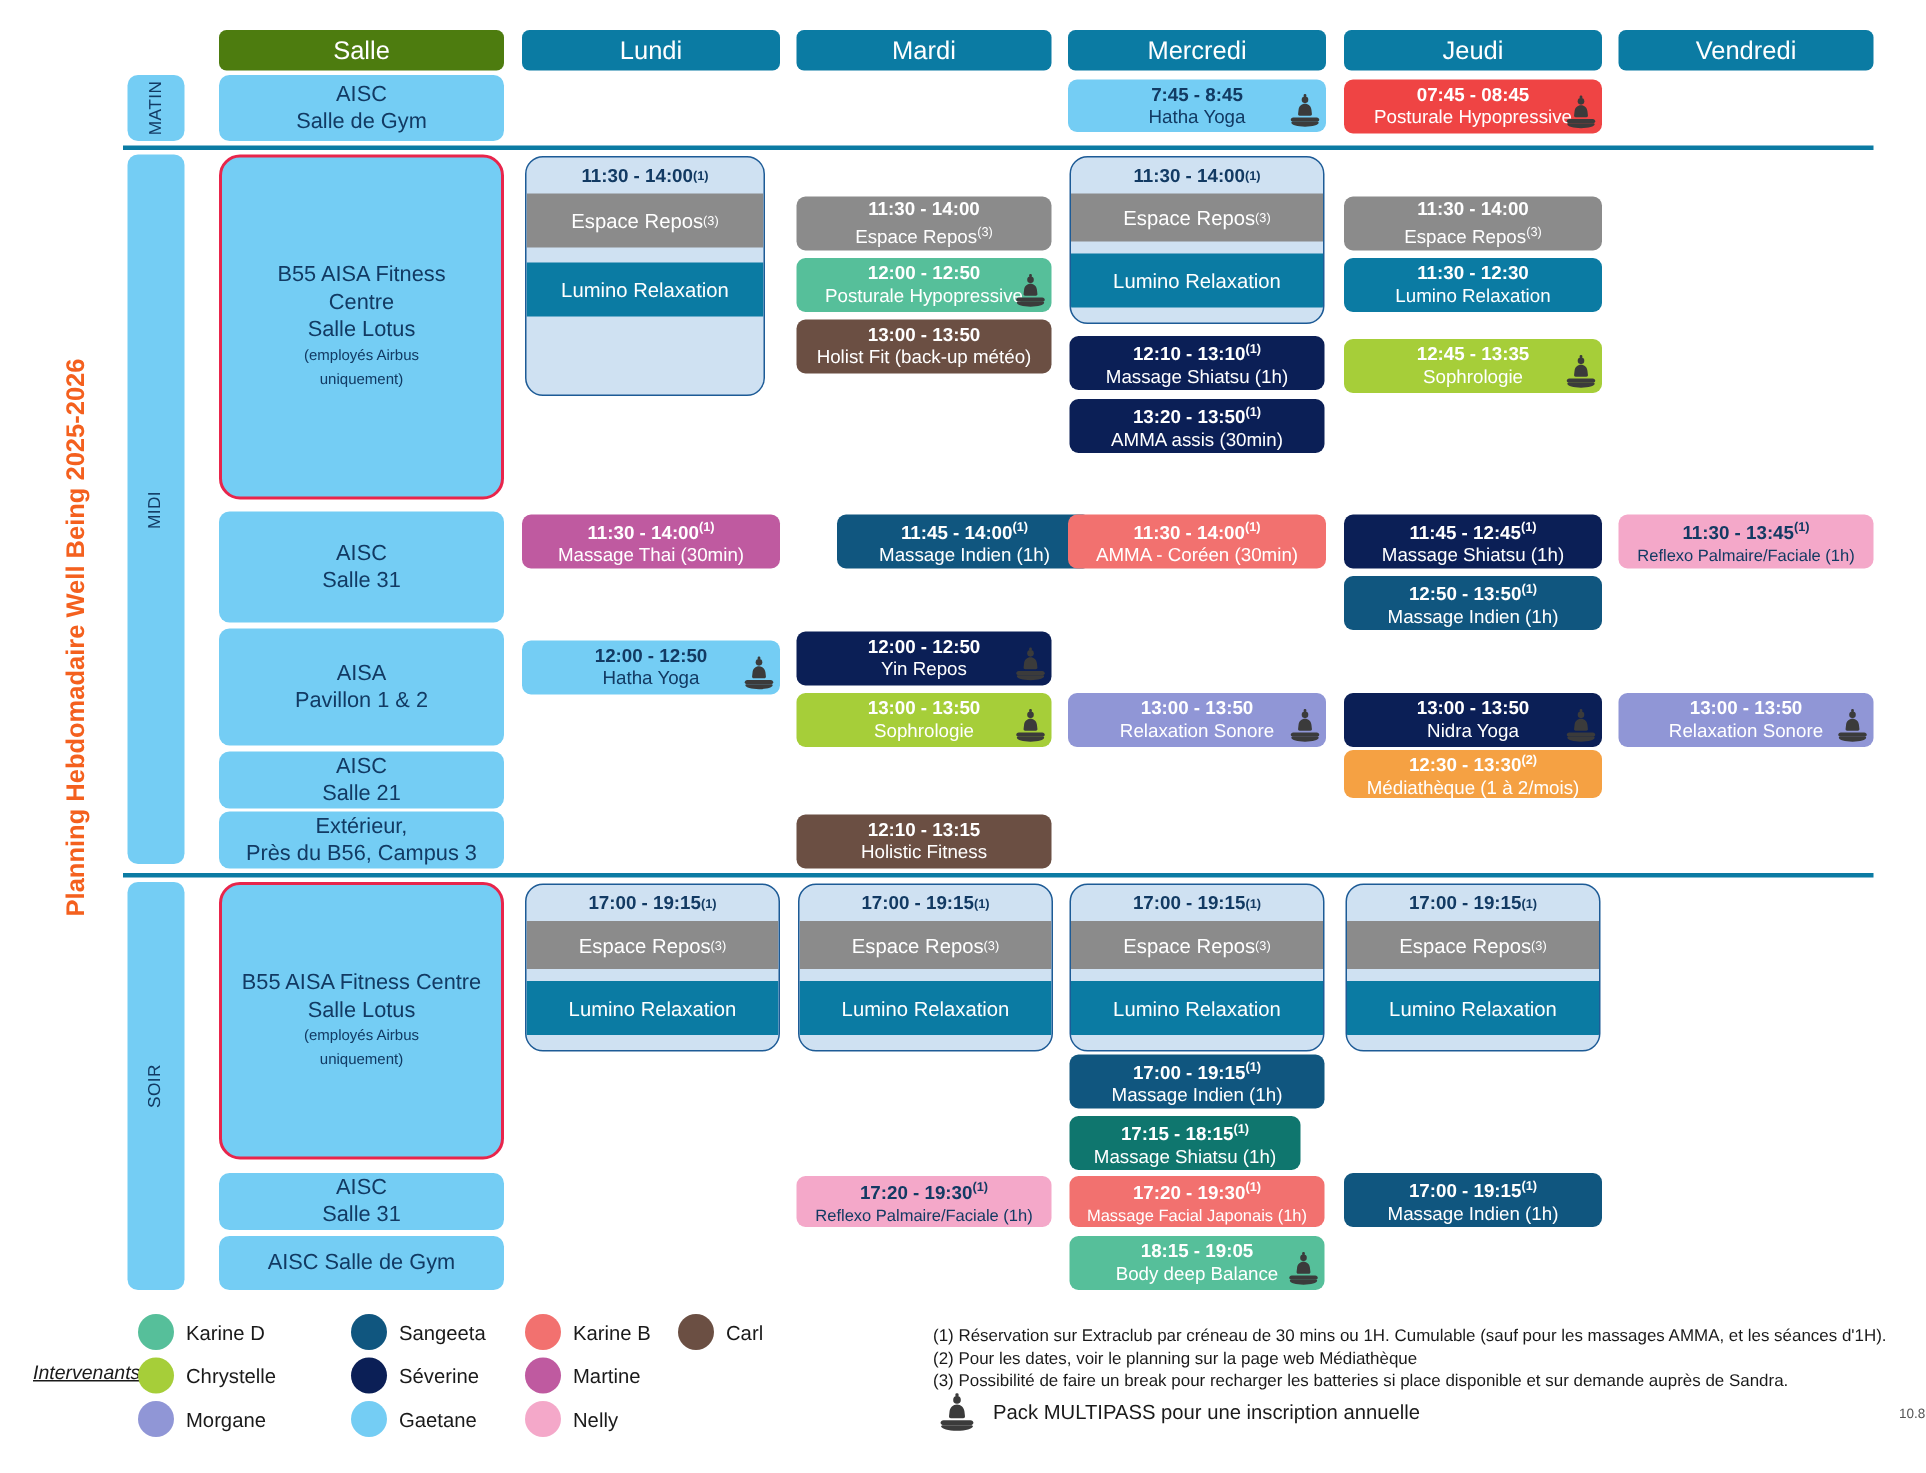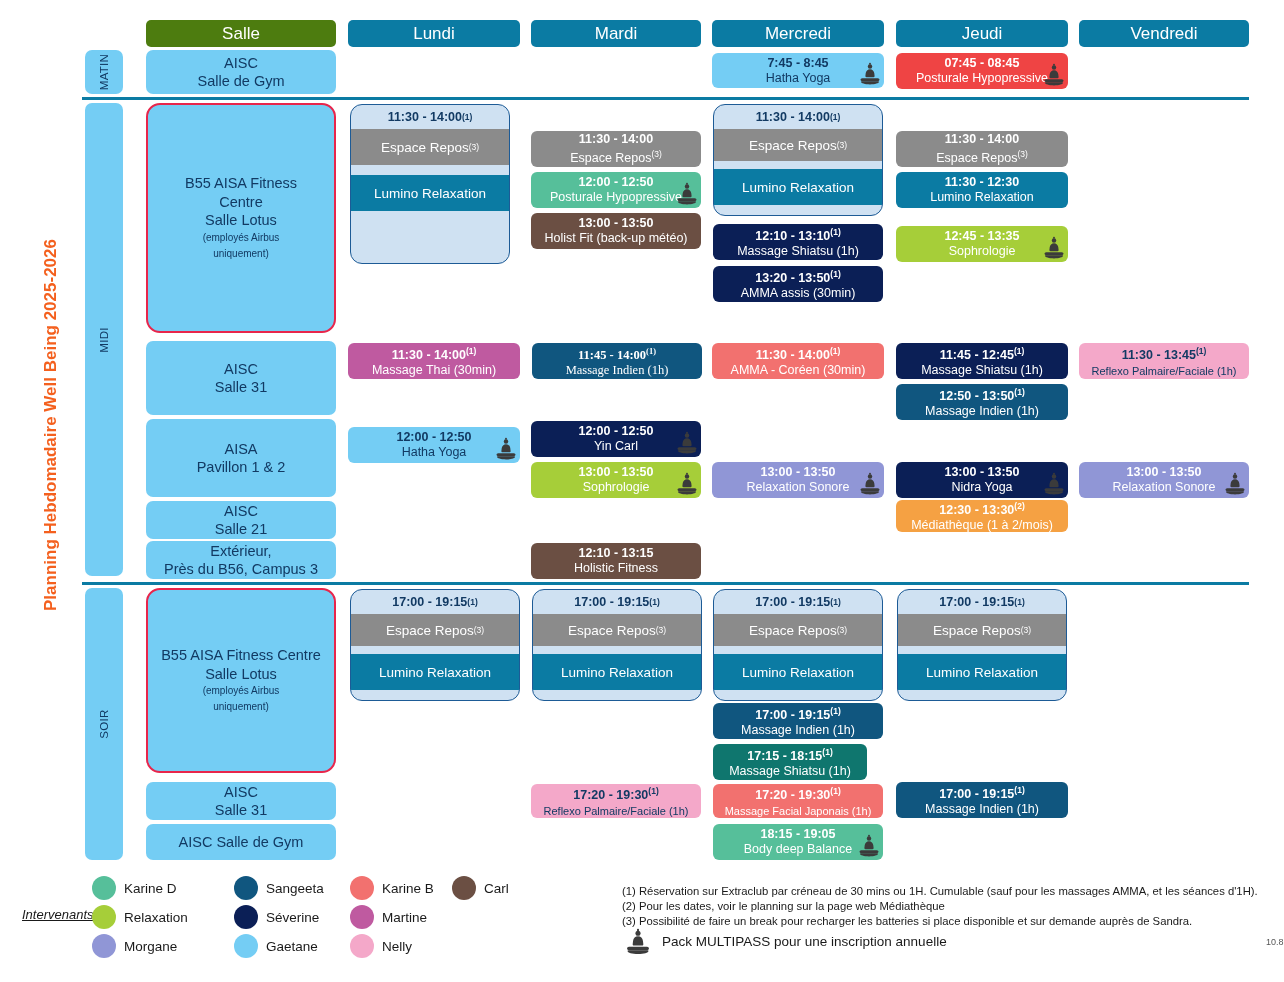--- a/index.html
+++ b/index.html
@@ -237,7 +237,7 @@
     <div class="t">11:30 - 14:00<sup>(1)</sup></div>
     <div class="n">Massage Thai (30min)</div>
   </div>
-<div class="abs act" style="left: 532px; top: 343px; width: 170px; height: 36px; background: rgb(16, 86, 127); font-family: Liberation Serif, serif;">
+<div class="abs act" style="left: 558px; top: 343px; width: 170px; height: 36px; background: rgb(16, 86, 127);">
     <div class="t">11:45 - 14:00<sup>(1)</sup></div>
     <div class="n">Massage Indien (1h)</div>
   </div>

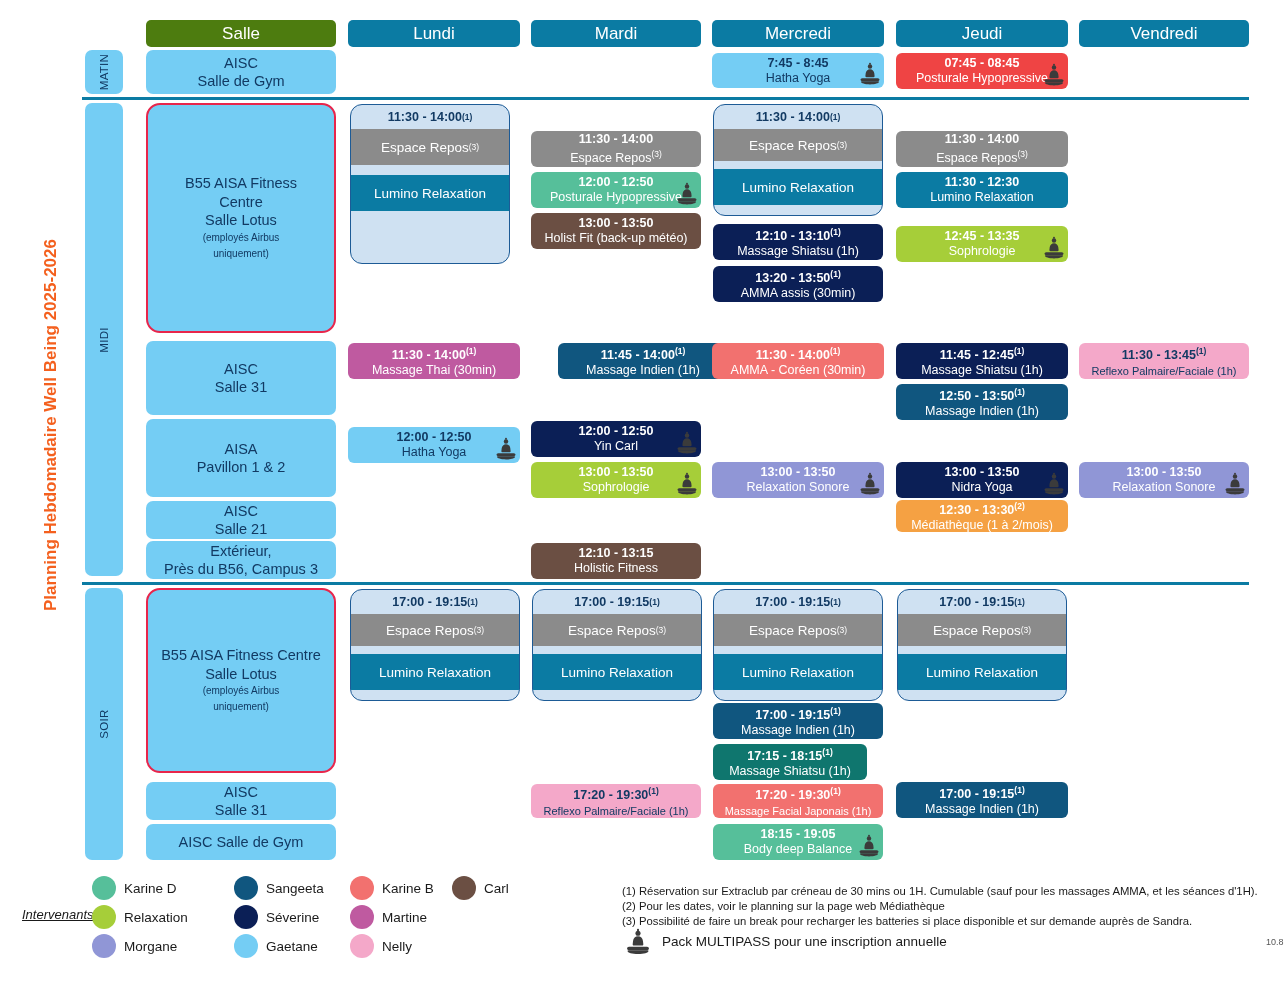--- a/index.html
+++ b/index.html
@@ -279,7 +279,7 @@
   </div>
 <div class="abs act" style="left: 531px; top: 421px; width: 170px; height: 36px; background: rgb(11, 31, 86);">
     <div class="t">12:00 - 12:50</div>
-    <div class="n">Yin Carl</div>
+    <div class="n">Yin Repos</div>
     <span class="yicon"><svg viewBox="0 0 40 40" width="26" height="26">
         <g fill="#3b3b3b">
           <circle cx="20" cy="7" r="3.4"></circle>

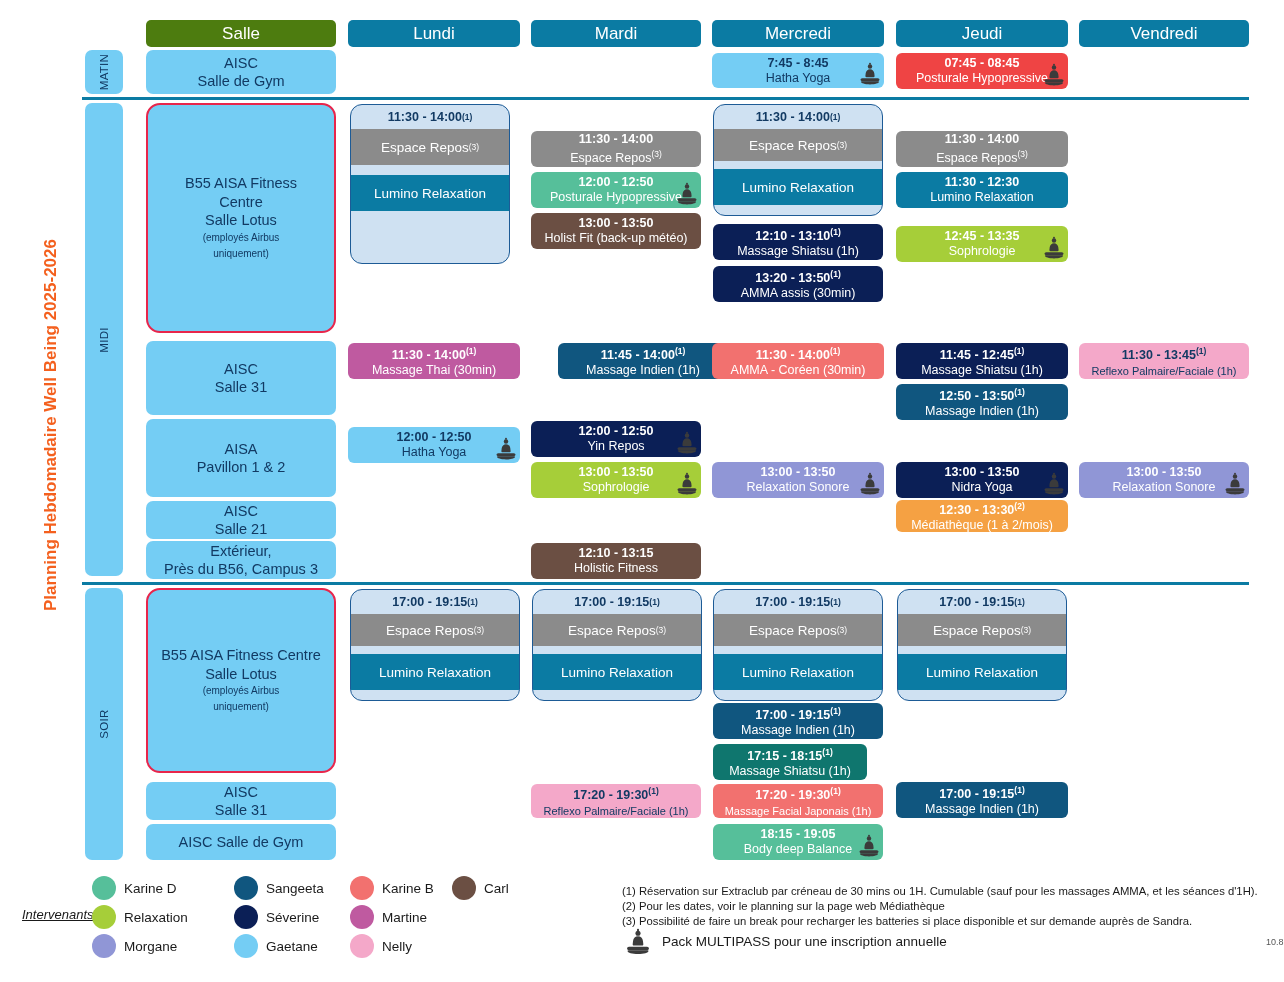--- a/index.html
+++ b/index.html
@@ -470,7 +470,7 @@
     </div>
     <div class="abs" style="left: 0px; top: 29px; display: flex; align-items: center; gap: 8px;">
       <span class="dot" style="width: 24px; height: 24px; background: rgb(166, 206, 57); display: inline-block;"></span>
-      <span class="legend-name">Relaxation</span>
+      <span class="legend-name">Chrystelle</span>
     </div>
     <div class="abs" style="left: 142px; top: 29px; display: flex; align-items: center; gap: 8px;">
       <span class="dot" style="width: 24px; height: 24px; background: rgb(11, 31, 86); display: inline-block;"></span>

